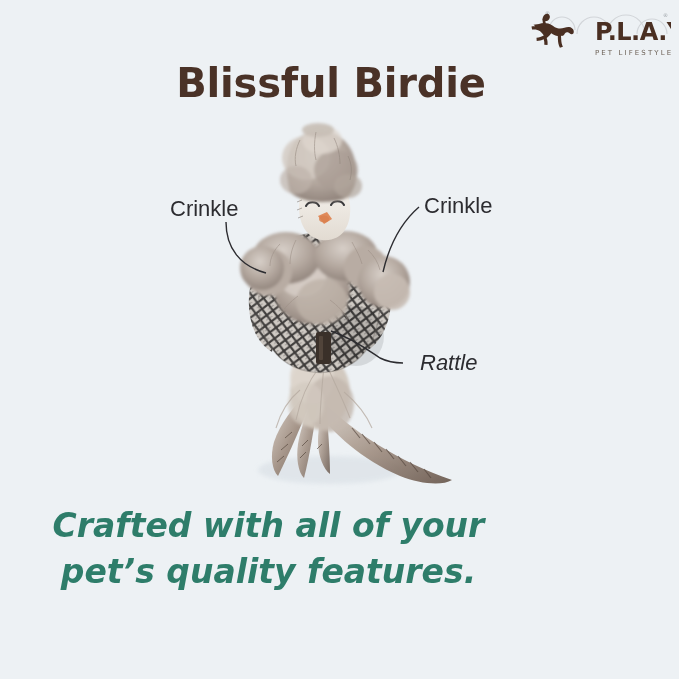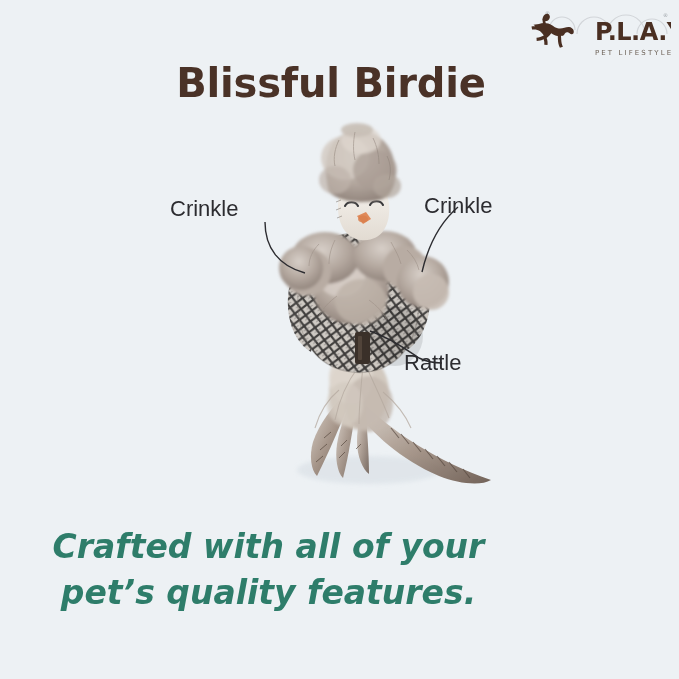--- a/index.html
+++ b/index.html
@@ -52,7 +52,6 @@
     left: 0;
     width: 581px;
     height: 679px;
-    padding-left: 39px;
   }
   .stage svg { display: block; }
 

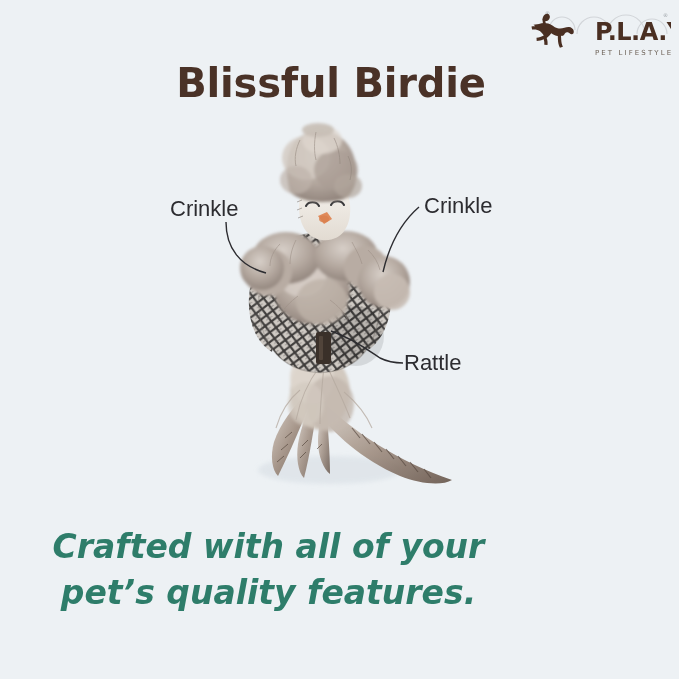--- a/index.html
+++ b/index.html
@@ -64,7 +64,7 @@
   }
   #label-crinkle-left  { left: 170px; top: 196px; }
   #label-crinkle-right { left: 424px; top: 193px; }
-  #label-rattle        { left: 404px; top: 350px; }
+  #label-rattle        { left: 420px; top: 350px; font-style: italic; }
 
   
   .tagline {

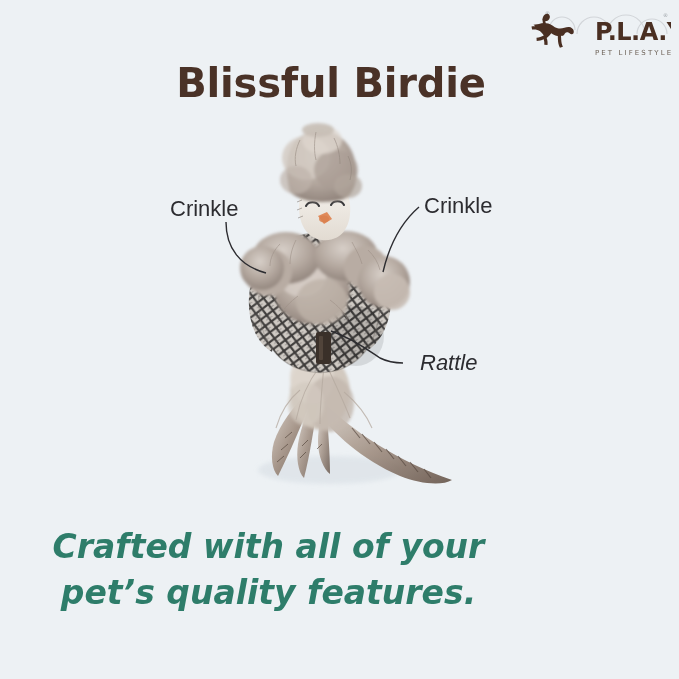--- a/index.html
+++ b/index.html
@@ -79,7 +79,6 @@
     font-style: italic;
     color: #2e7d6a;
     font-family: "DejaVu Sans", sans-serif;
-    margin-top: 21px;
   }
   .tagline .l2 { display: block; }
 

